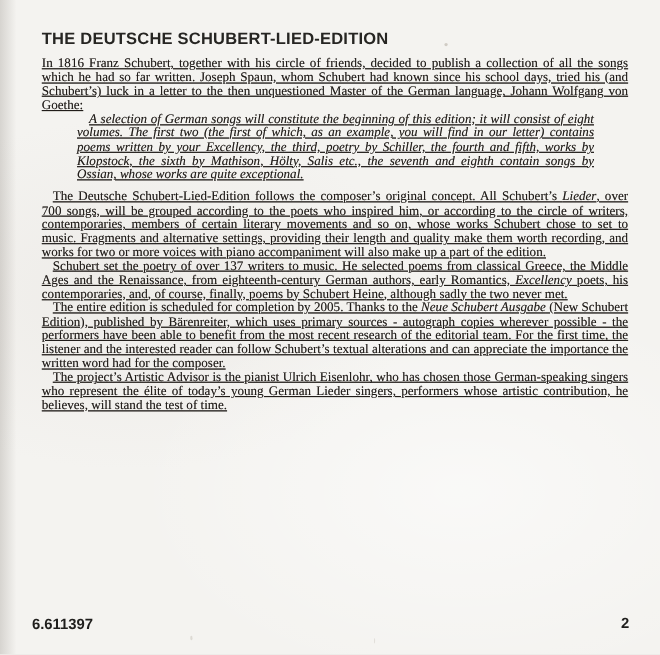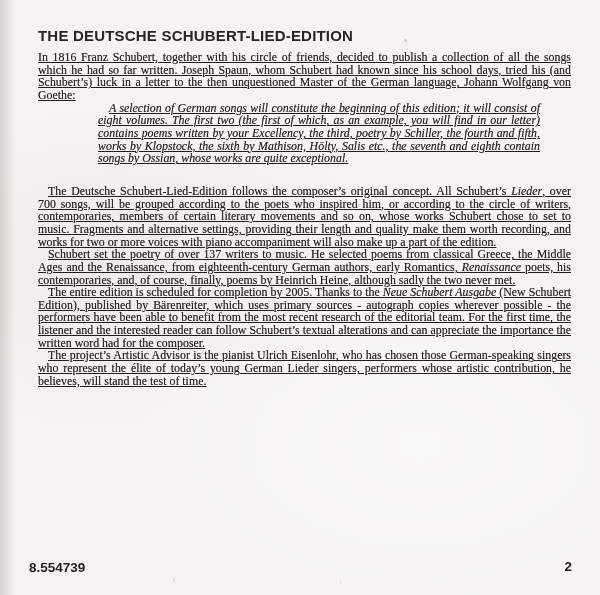--- a/index.html
+++ b/index.html
@@ -42,7 +42,7 @@
   .para.indent{text-indent:10px;}
   .para.gap{margin-top:20px;}
   .para.quote{
-    margin-left:60px;margin-right:31px;
+    margin-left:32px;margin-right:31px;
     text-indent:11px;
   }
   .footer-left{

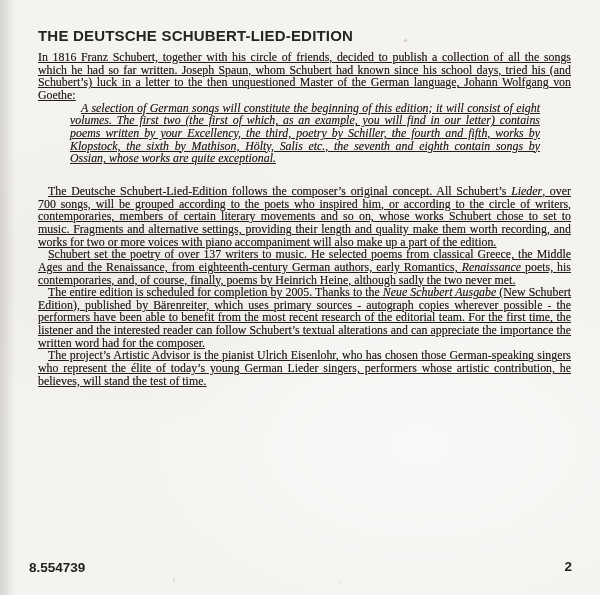--- a/index.html
+++ b/index.html
@@ -40,7 +40,7 @@
     text-decoration:underline;
   }
   .para.indent{text-indent:10px;}
-  .para.gap{margin-top:20px;}
+  .para.gap{margin-top:7px;}
   .para.quote{
     margin-left:32px;margin-right:31px;
     text-indent:11px;

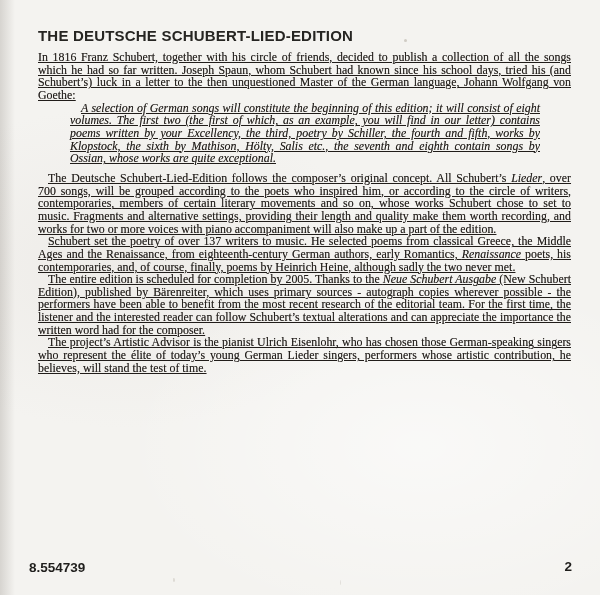--- a/index.html
+++ b/index.html
@@ -73,7 +73,7 @@
     <p class="para"><span>In 1816 Franz Schubert, together with his circle of friends, decided to publish a collection of all the songs which he had so far written. Joseph Spaun, whom Schubert had known since his school days, tried his (and Schubert’s) luck in a letter to the then unquestioned Master of the German language, Johann Wolfgang von Goethe:</span></p>
     <p class="para quote"><i>A selection of German songs will constitute the beginning of this edition; it will consist of eight volumes. The first two (the first of which, as an example, you will find in our letter) contains poems written by your Excellency, the third, poetry by Schiller, the fourth and fifth, works by Klopstock, the sixth by Mathison, Hölty, Salis etc., the seventh and eighth contain songs by Ossian, whose works are quite exceptional.</i></p>
     <p class="para indent gap"><span>The Deutsche Schubert-Lied-Edition follows the composer’s original concept. All Schubert’s </span><i>Lieder</i><span>, over 700 songs, will be grouped according to the poets who inspired him, or according to the circle of writers, contemporaries, members of certain literary movements and so on, whose works Schubert chose to set to music. Fragments and alternative settings, providing their length and quality make them worth recording, and works for two or more voices with piano accompaniment will also make up a part of the edition.</span></p>
-    <p class="para indent"><span>Schubert set the poetry of over 137 writers to music. He selected poems from classical Greece, the Middle Ages and the Renaissance, from eighteenth-century German authors, early Romantics, </span><i>Renaissance</i><span> poets, his contemporaries, and, of course, finally, poems by Heinrich Heine, although sadly the two never met.</span></p>
+    <p class="para indent"><span>Schubert set the poetry of over 137 writers to music. He selected poems from classical Greece, the Middle Ages and the Renaissance, from eighteenth-century German authors, early Romantics, </span><i>Excellency</i><span> poets, his contemporaries, and, of course, finally, poems by Heinrich Heine, although sadly the two never met.</span></p>
     <p class="para indent"><span>The entire edition is scheduled for completion by 2005. Thanks to the </span><i>Neue Schubert Ausgabe</i><span> (New Schubert Edition), published by Bärenreiter, which uses primary sources - autograph copies wherever possible - the performers have been able to benefit from the most recent research of the editorial team. For the first time, the listener and the interested reader can follow Schubert’s textual alterations and can appreciate the importance the written word had for the composer.</span></p>
     <p class="para indent"><span>The project’s Artistic Advisor is the pianist Ulrich Eisenlohr, who has chosen those German-speaking singers who represent the élite of today’s young German Lieder singers, performers whose artistic contribution, he believes, will stand the test of time.</span></p>
   </div>

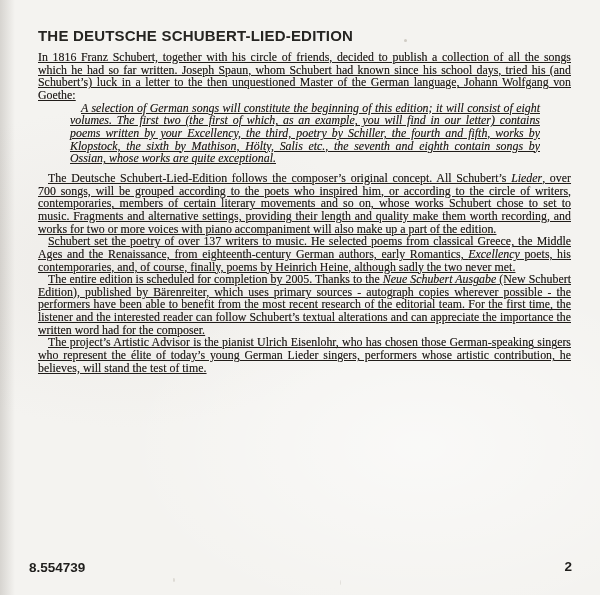--- a/index.html
+++ b/index.html
@@ -73,7 +73,7 @@
     <p class="para"><span>In 1816 Franz Schubert, together with his circle of friends, decided to publish a collection of all the songs which he had so far written. Joseph Spaun, whom Schubert had known since his school days, tried his (and Schubert’s) luck in a letter to the then unquestioned Master of the German language, Johann Wolfgang von Goethe:</span></p>
     <p class="para quote"><i>A selection of German songs will constitute the beginning of this edition; it will consist of eight volumes. The first two (the first of which, as an example, you will find in our letter) contains poems written by your Excellency, the third, poetry by Schiller, the fourth and fifth, works by Klopstock, the sixth by Mathison, Hölty, Salis etc., the seventh and eighth contain songs by Ossian, whose works are quite exceptional.</i></p>
     <p class="para indent gap"><span>The Deutsche Schubert-Lied-Edition follows the composer’s original concept. All Schubert’s </span><i>Lieder</i><span>, over 700 songs, will be grouped according to the poets who inspired him, or according to the circle of writers, contemporaries, members of certain literary movements and so on, whose works Schubert chose to set to music. Fragments and alternative settings, providing their length and quality make them worth recording, and works for two or more voices with piano accompaniment will also make up a part of the edition.</span></p>
-    <p class="para indent"><span>Schubert set the poetry of over 137 writers to music. He selected poems from classical Greece, the Middle Ages and the Renaissance, from eighteenth-century German authors, early Romantics, </span><i>Excellency</i><span> poets, his contemporaries, and, of course, finally, poems by Heinrich Heine, although sadly the two never met.</span></p>
+    <p class="para indent"><span>Schubert set the poetry of over 137 writers to music. He selected poems from classical Greece, the Middle Ages and the Renaissance, from eighteenth-century German authors, early Romantics, </span><i>Excellency</i><span> poets, his contemporaries, and, of course, finally, poems by Schubert Heine, although sadly the two never met.</span></p>
     <p class="para indent"><span>The entire edition is scheduled for completion by 2005. Thanks to the </span><i>Neue Schubert Ausgabe</i><span> (New Schubert Edition), published by Bärenreiter, which uses primary sources - autograph copies wherever possible - the performers have been able to benefit from the most recent research of the editorial team. For the first time, the listener and the interested reader can follow Schubert’s textual alterations and can appreciate the importance the written word had for the composer.</span></p>
     <p class="para indent"><span>The project’s Artistic Advisor is the pianist Ulrich Eisenlohr, who has chosen those German-speaking singers who represent the élite of today’s young German Lieder singers, performers whose artistic contribution, he believes, will stand the test of time.</span></p>
   </div>

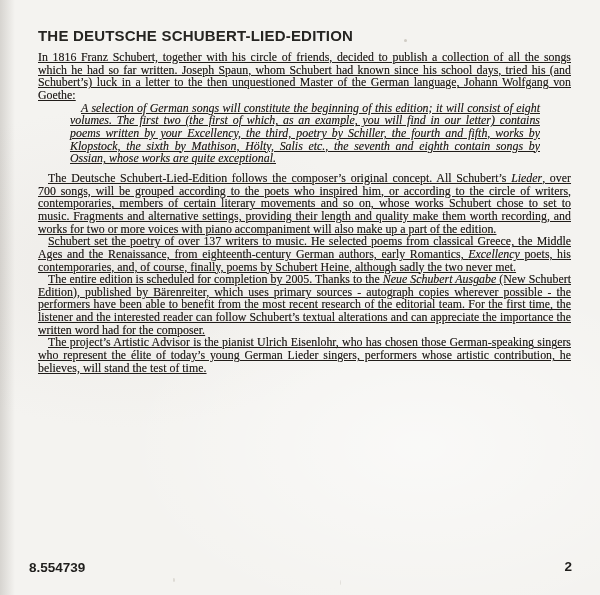--- a/index.html
+++ b/index.html
@@ -78,7 +78,7 @@
     <p class="para indent"><span>The project’s Artistic Advisor is the pianist Ulrich Eisenlohr, who has chosen those German-speaking singers who represent the élite of today’s young German Lieder singers, performers whose artistic contribution, he believes, will stand the test of time.</span></p>
   </div>
 
-  <div class="footer-left">8.554739</div>
+  <div class="footer-left">6.611397</div>
   <div class="footer-right">2</div>
 
   <div class="speck s1"></div>

